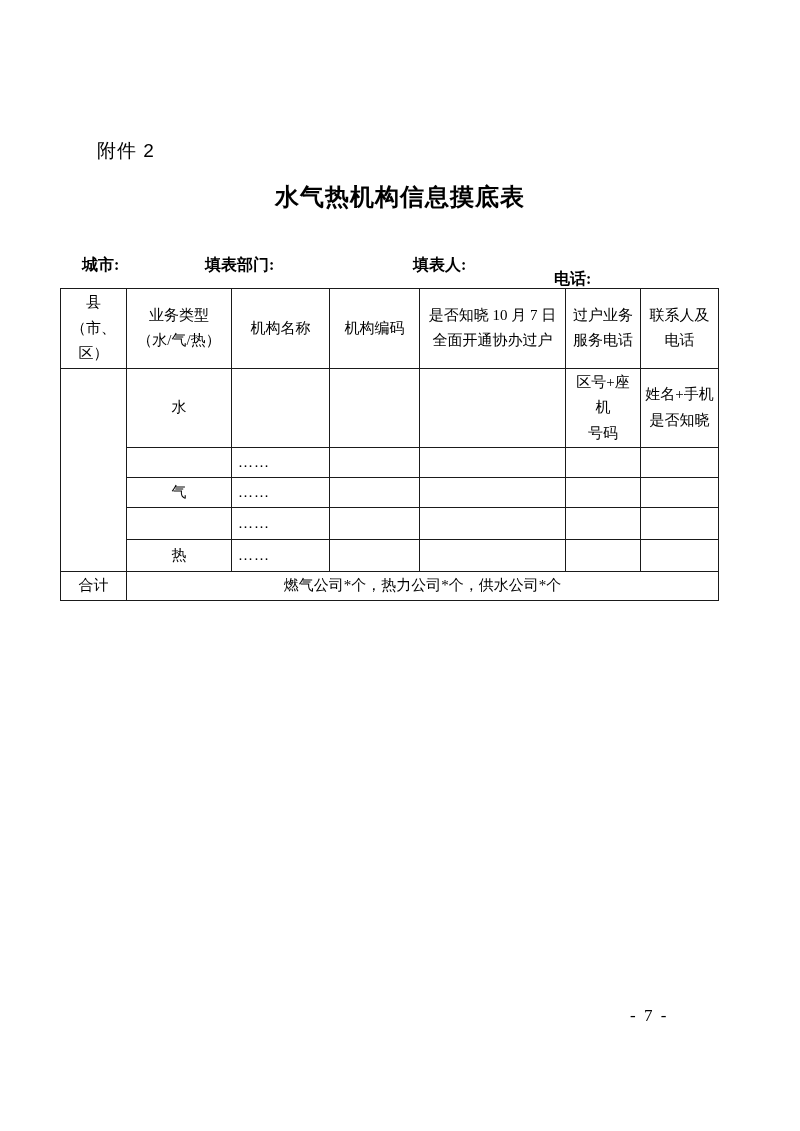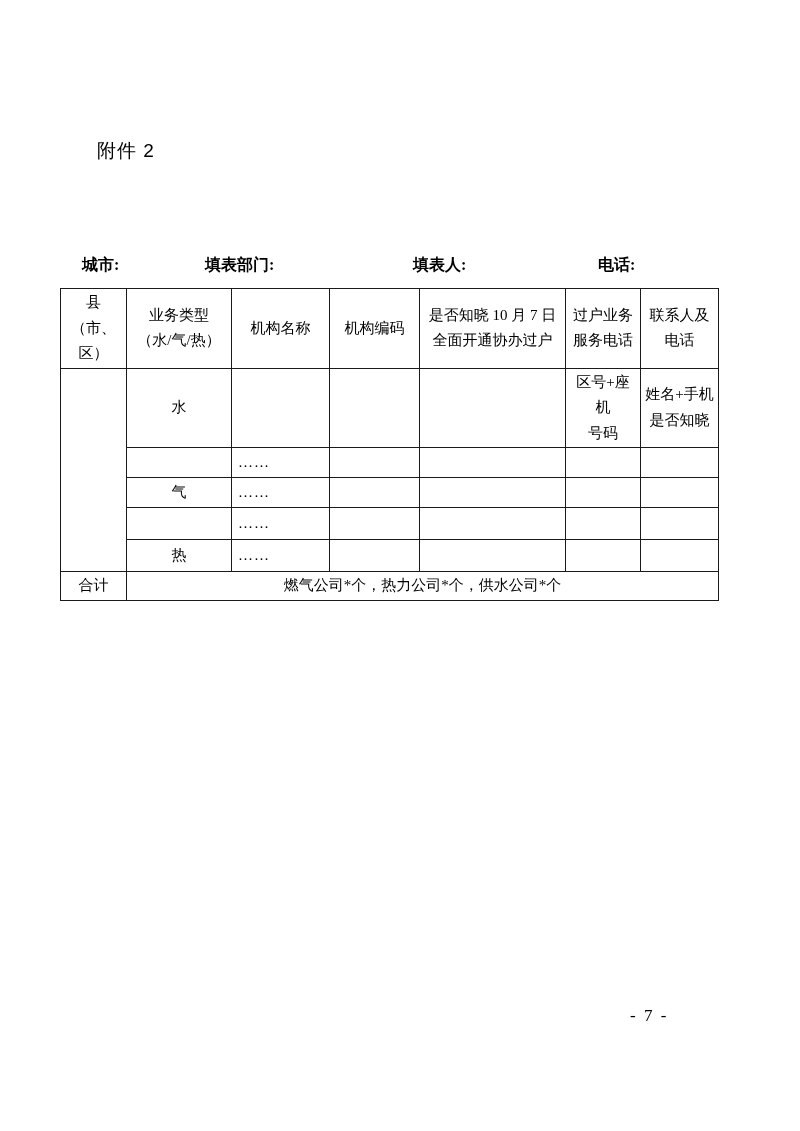--- a/index.html
+++ b/index.html
@@ -91,6 +91,7 @@
 
   <div class="attachment-label">附件 2</div>
 
+  <div class="doc-title">水气热机构信息摸底表</div>
 
   <div class="form-line">
     <span class="fl-city">城市:</span>

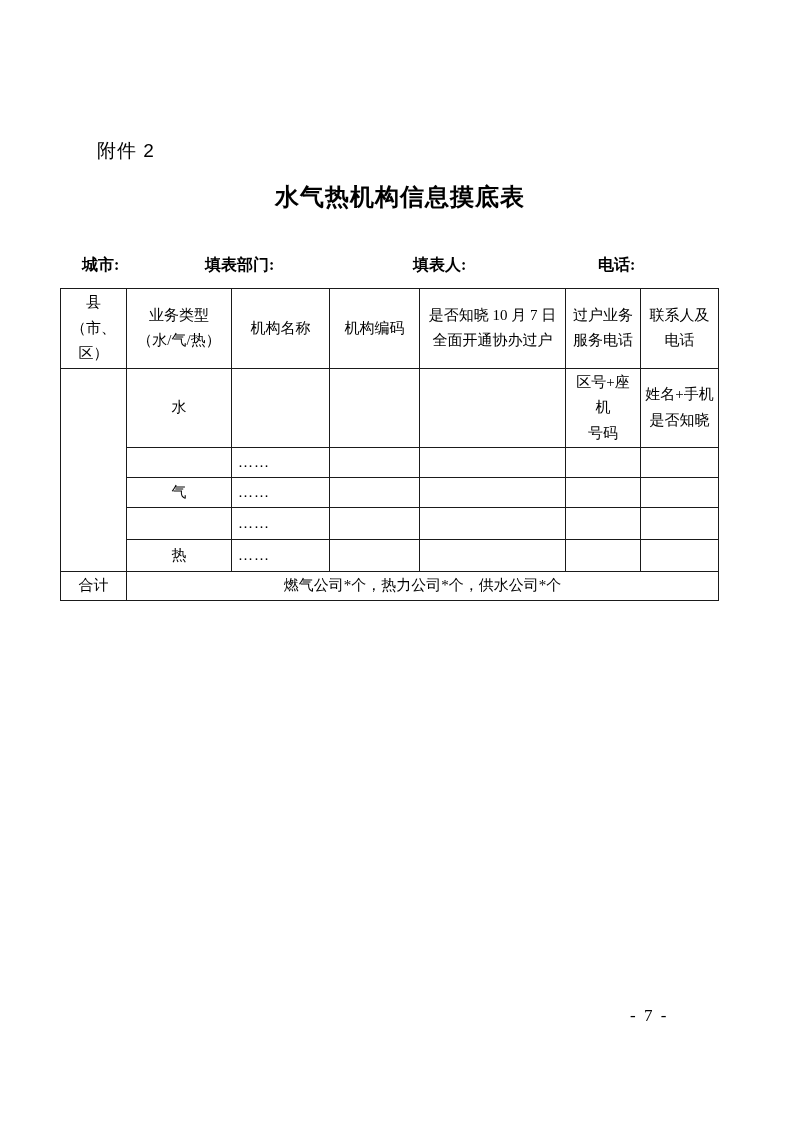--- a/index.html
+++ b/index.html
@@ -45,7 +45,7 @@
   .fl-city   { left: 82px; }
   .fl-dept   { left: 205px; }
   .fl-person { left: 413px; }
-  .fl-phone  { left: 598px; }
+  .fl-phone  { left: 554px; margin-top: 14px; }
 
   table.survey {
     position: absolute;

